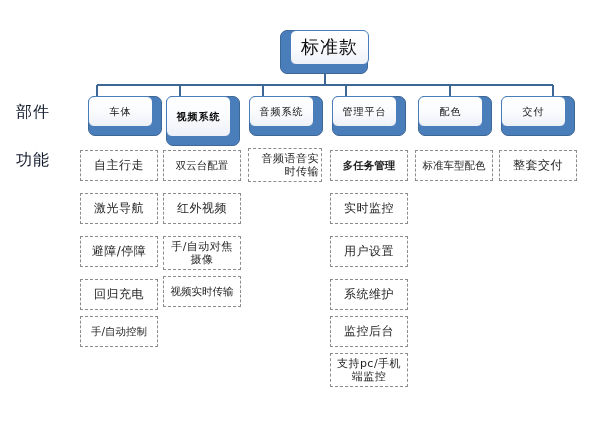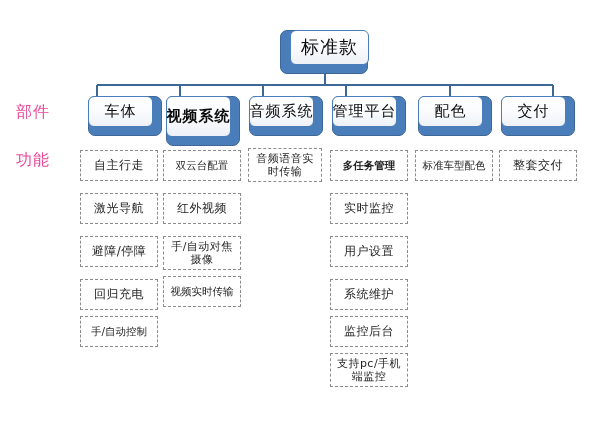--- a/index.html
+++ b/index.html
@@ -29,7 +29,7 @@
     position: absolute;
     font-size: 16px;
     line-height: 1;
-    color: #ec4899;
+    color: #0f172a;
     letter-spacing: 1px;
     white-space: nowrap;
   }

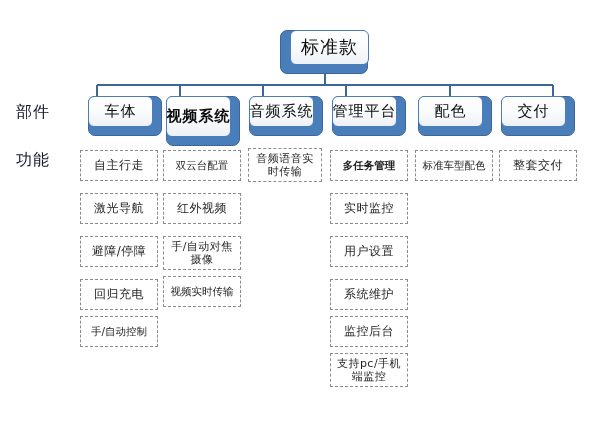--- a/index.html
+++ b/index.html
@@ -75,7 +75,7 @@
     text-align: center;
   }
   .node .face .txt {
-    font-size: 15px;
+    font-size: 10px;
     line-height: 1.15;
     color: #0d0d0d;
     letter-spacing: 1px;

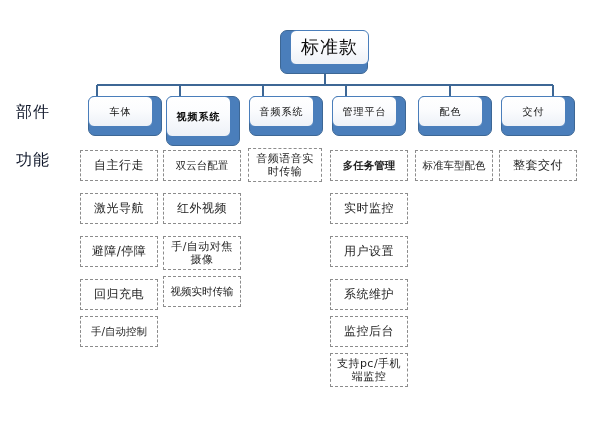--- a/index.html
+++ b/index.html
@@ -223,7 +223,7 @@
     <span class="txt">视频实时传输</span>
   </div>
 
-  <div class="fn two-line" style="left:248px; top:148px; width:74px; height:34px;">
+  <div class="fn two-line" style="left:248px; top:148px; width:74px; height:34px;text-align:right;">
     <span class="txt">音频语音实时传输</span>
   </div>
 

